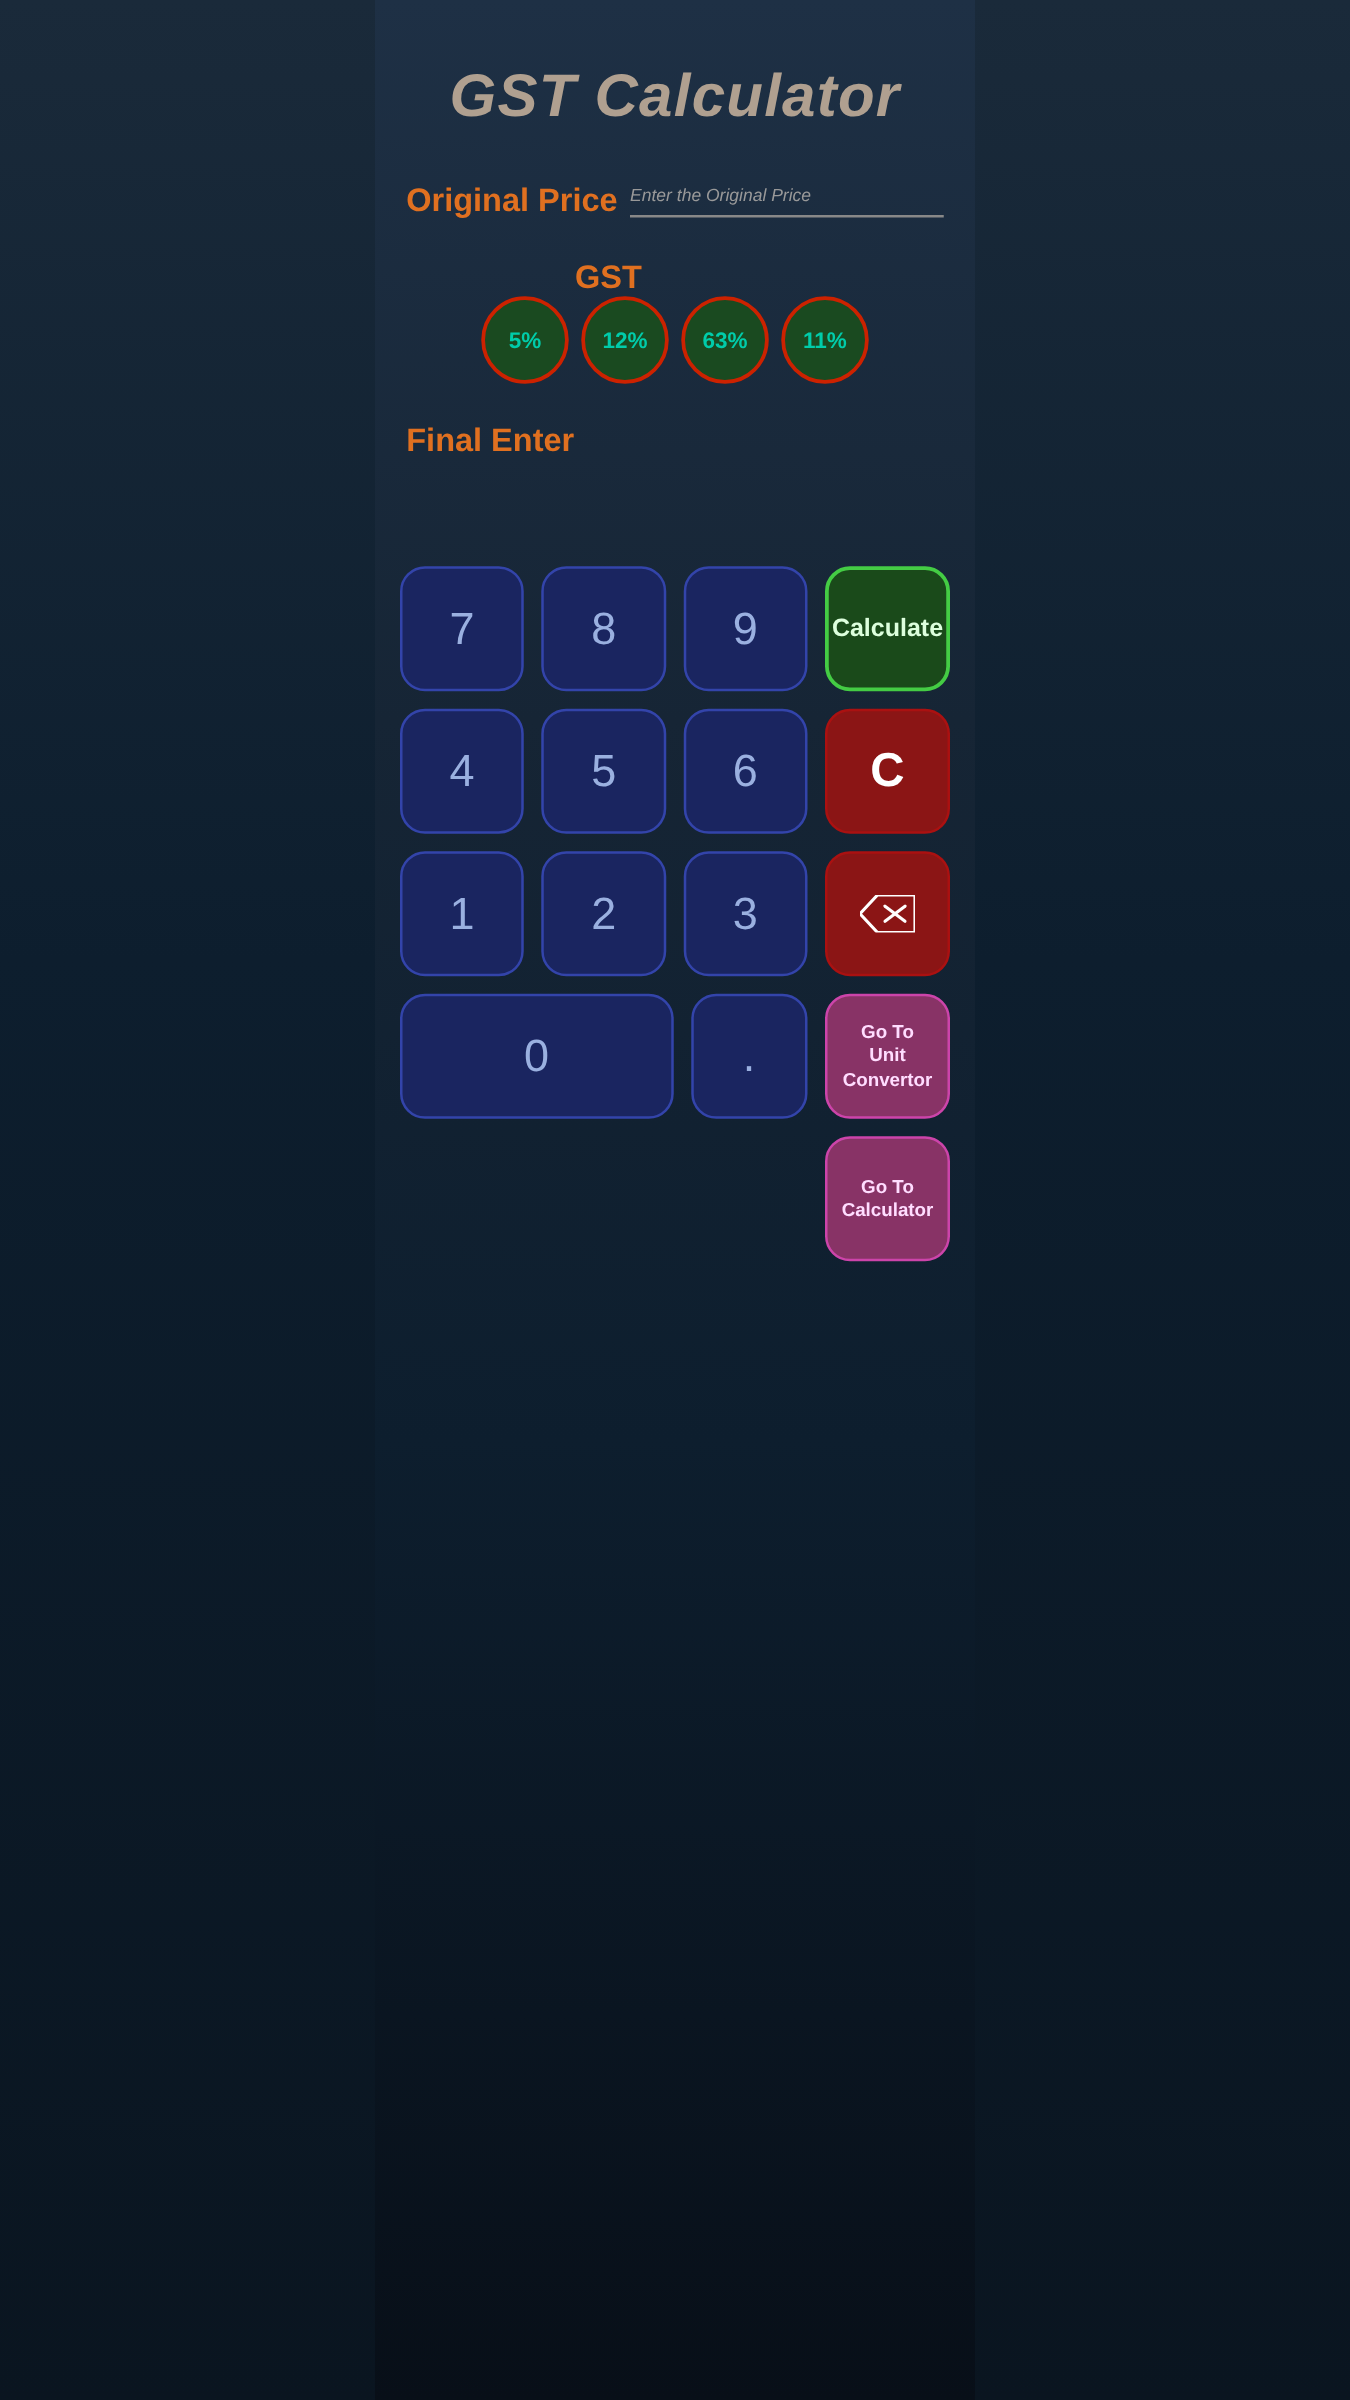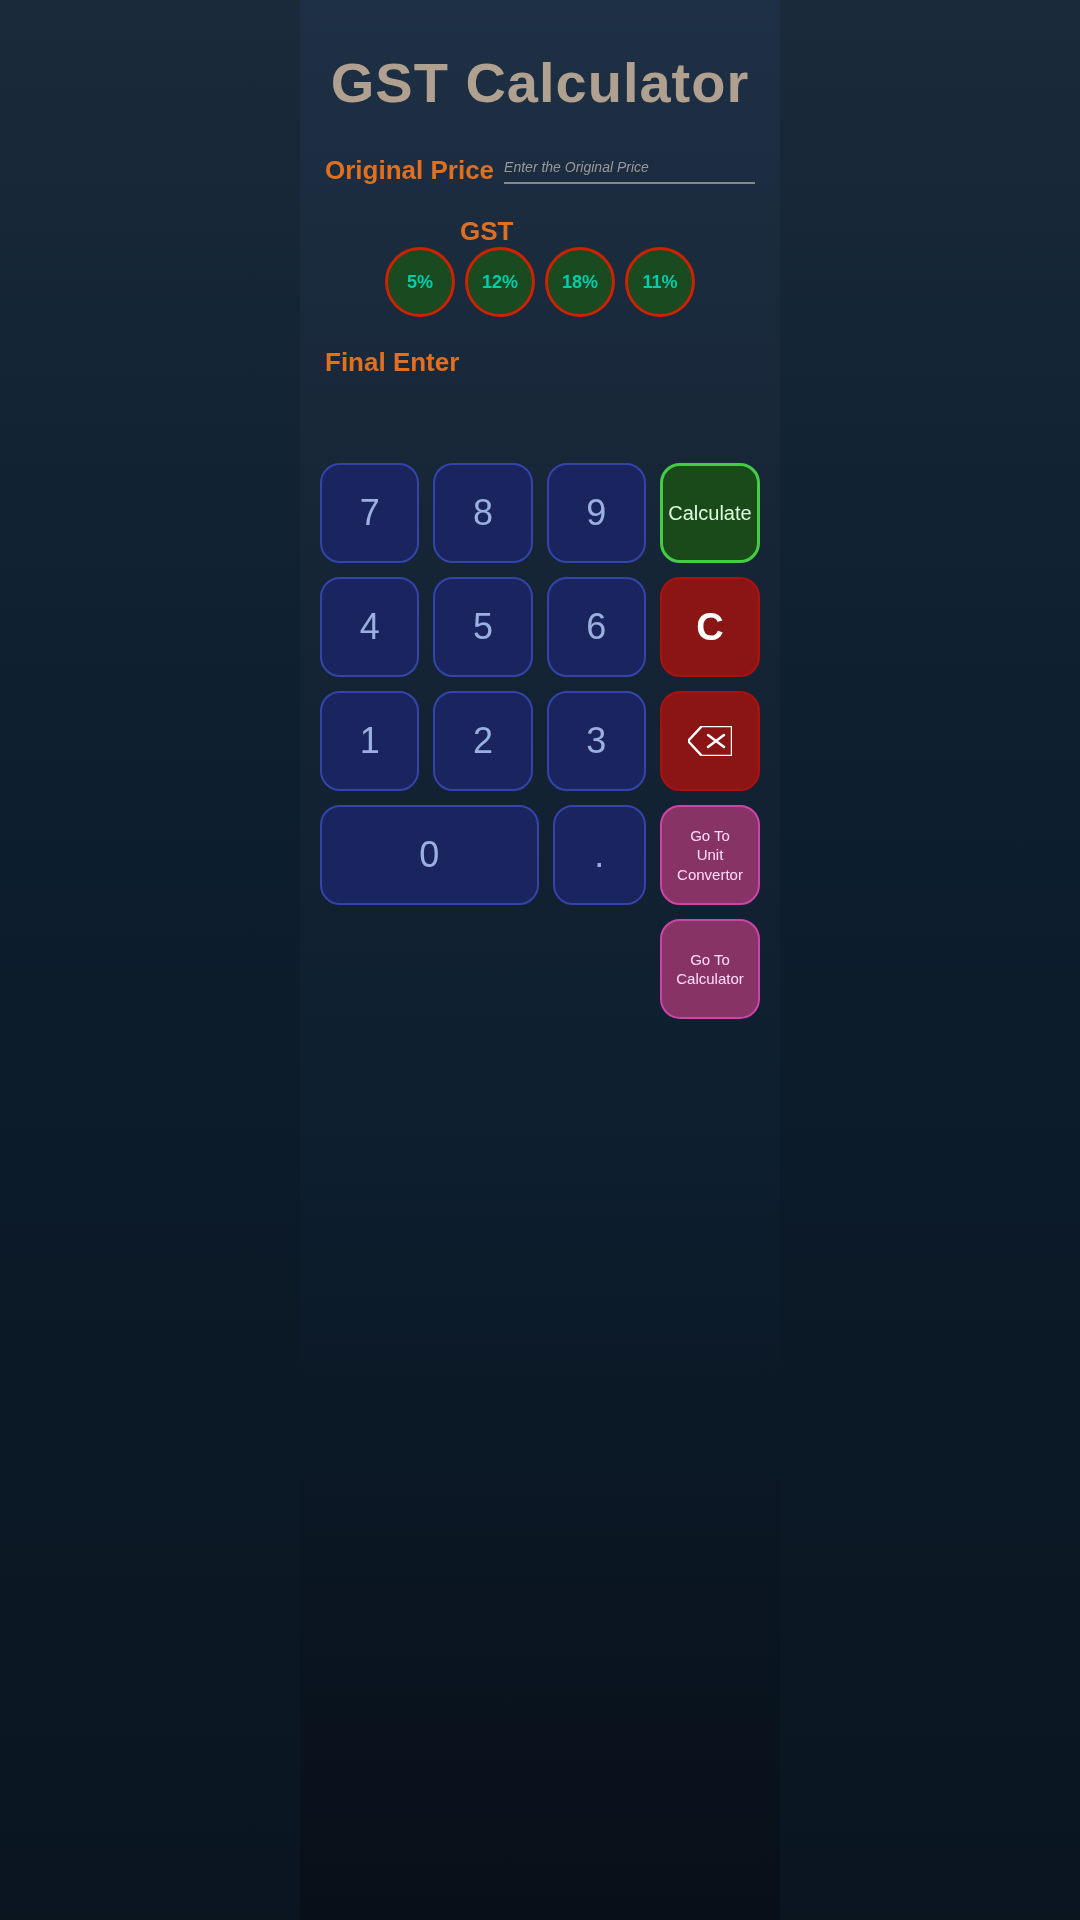--- a/index.html
+++ b/index.html
@@ -32,12 +32,13 @@
 
     .app-title {
       text-align: center;
-      font-size: 56px;
+      font-size: 48px;
       font-weight: bold;
       color: #b0a090;
       margin-top: 50px;
       margin-bottom: 40px;
       letter-spacing: 1px;
+      font-style: italic;
     }
 
     .input-row {

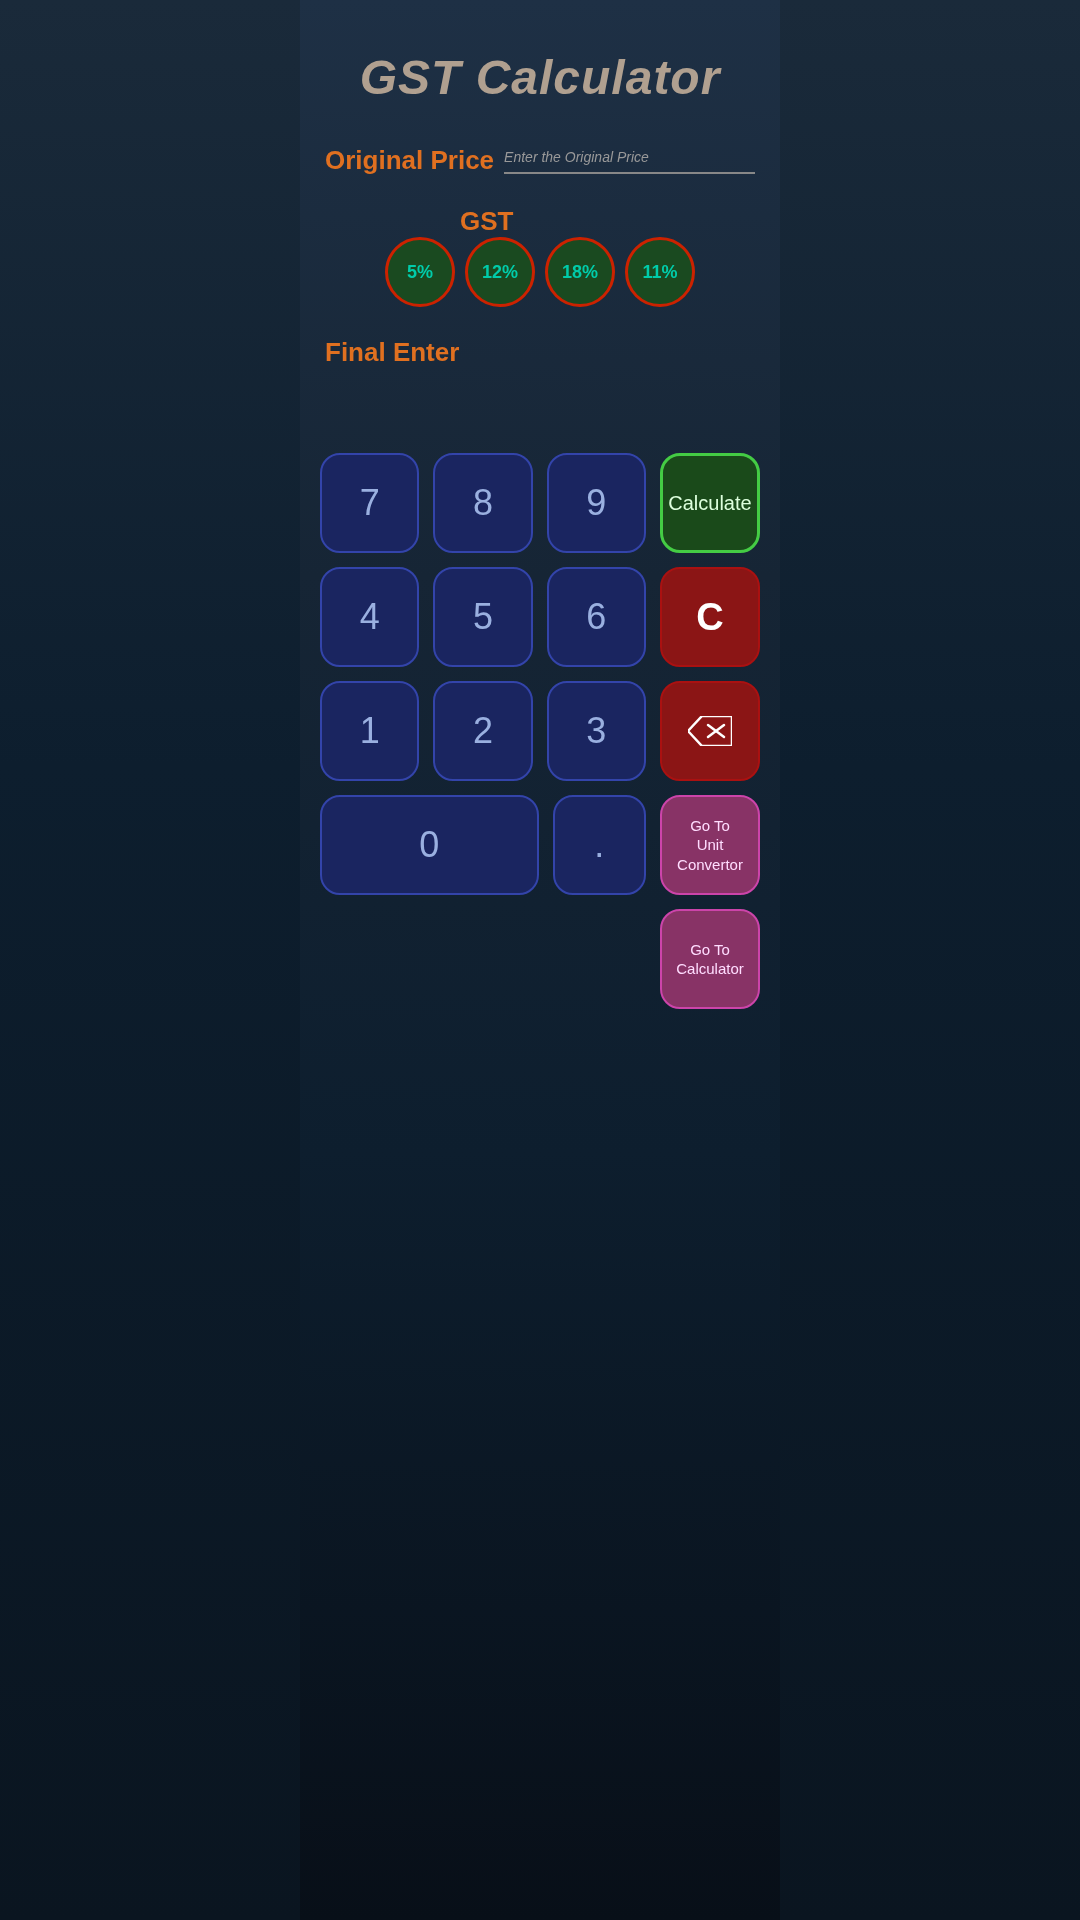--- a/index.html
+++ b/index.html
@@ -238,7 +238,7 @@
     <div class="gst-buttons">
       <button class="gst-btn">5%</button>
       <button class="gst-btn">12%</button>
-      <button class="gst-btn">18%</button>
+      <button class="gst-btn">63%</button>
       <button class="gst-btn">11%</button>
     </div>
   </div>

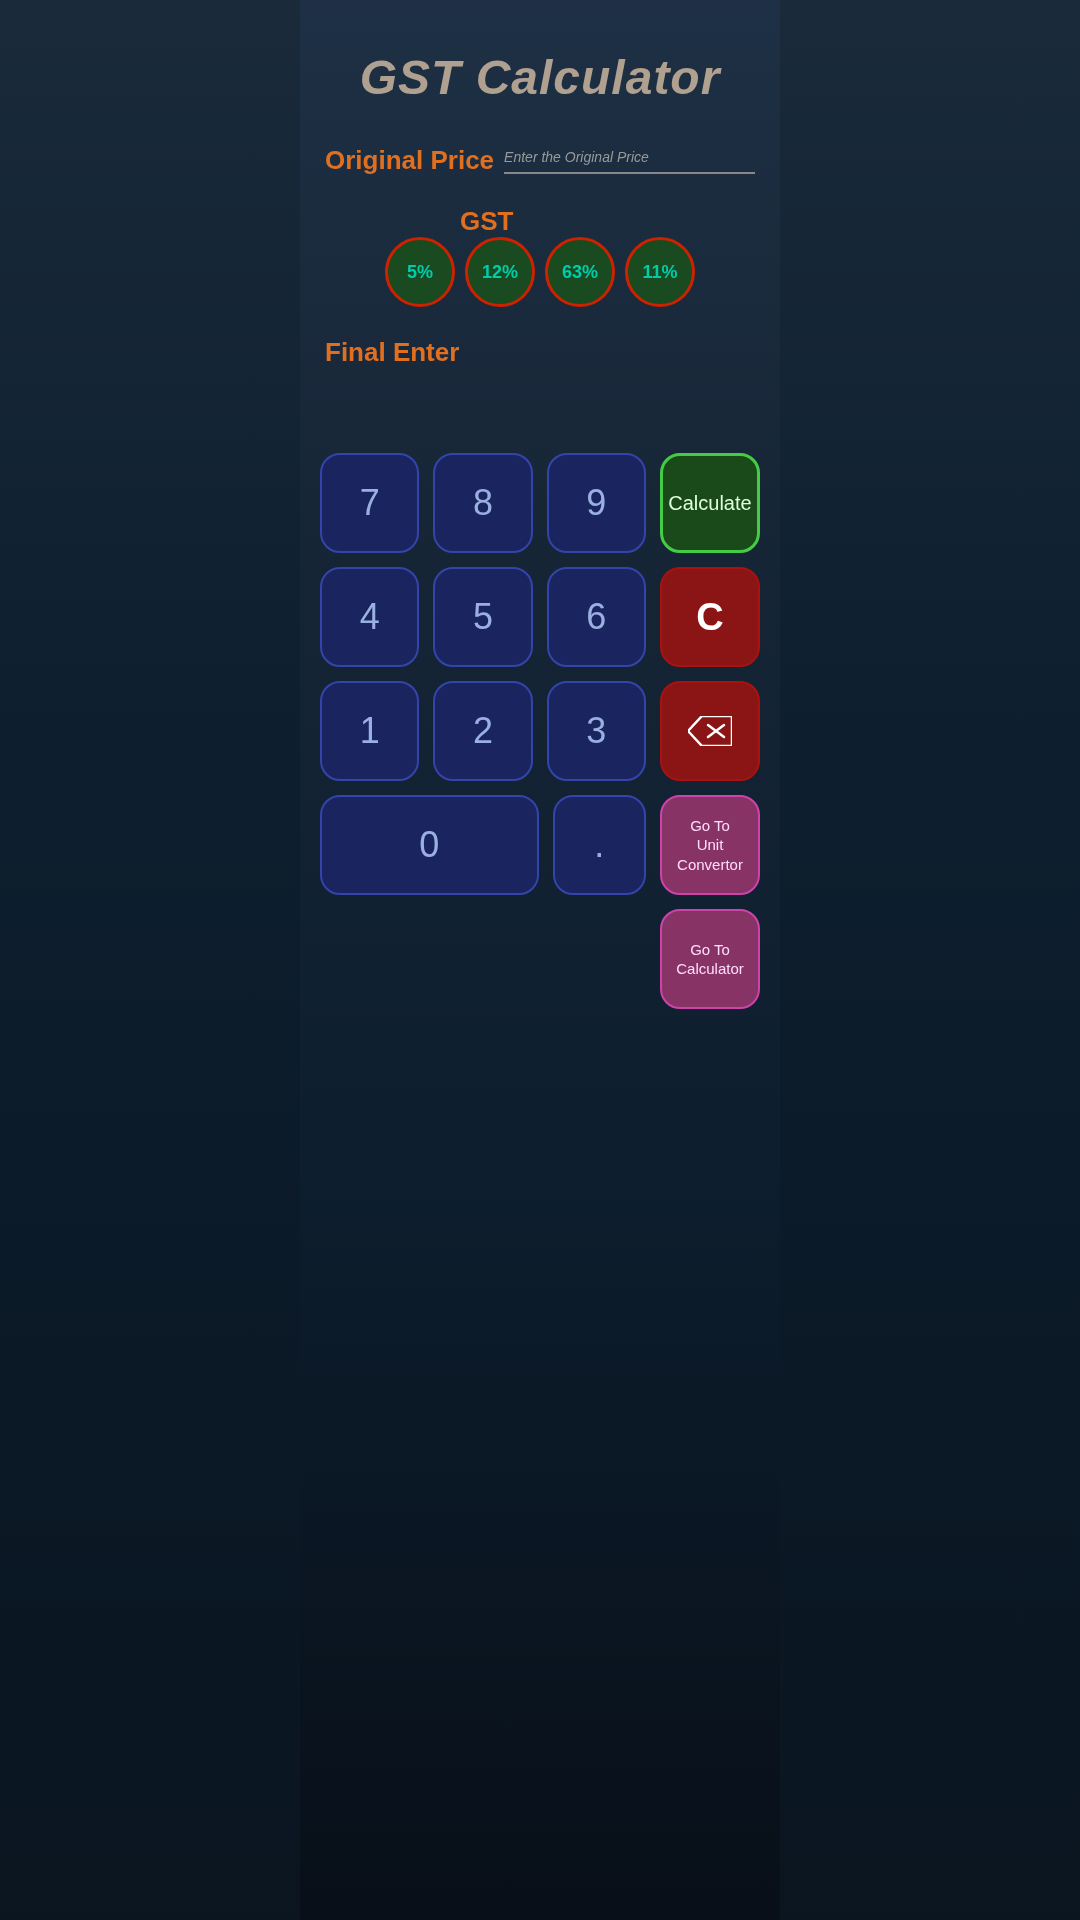--- a/index.html
+++ b/index.html
@@ -170,7 +170,7 @@
       align-items: center;
       justify-content: center;
       font-size: 18px;
-      font-weight: normal;
+      font-weight: bold;
       text-align: center;
       outline: none;
       transition: background 0.15s;

